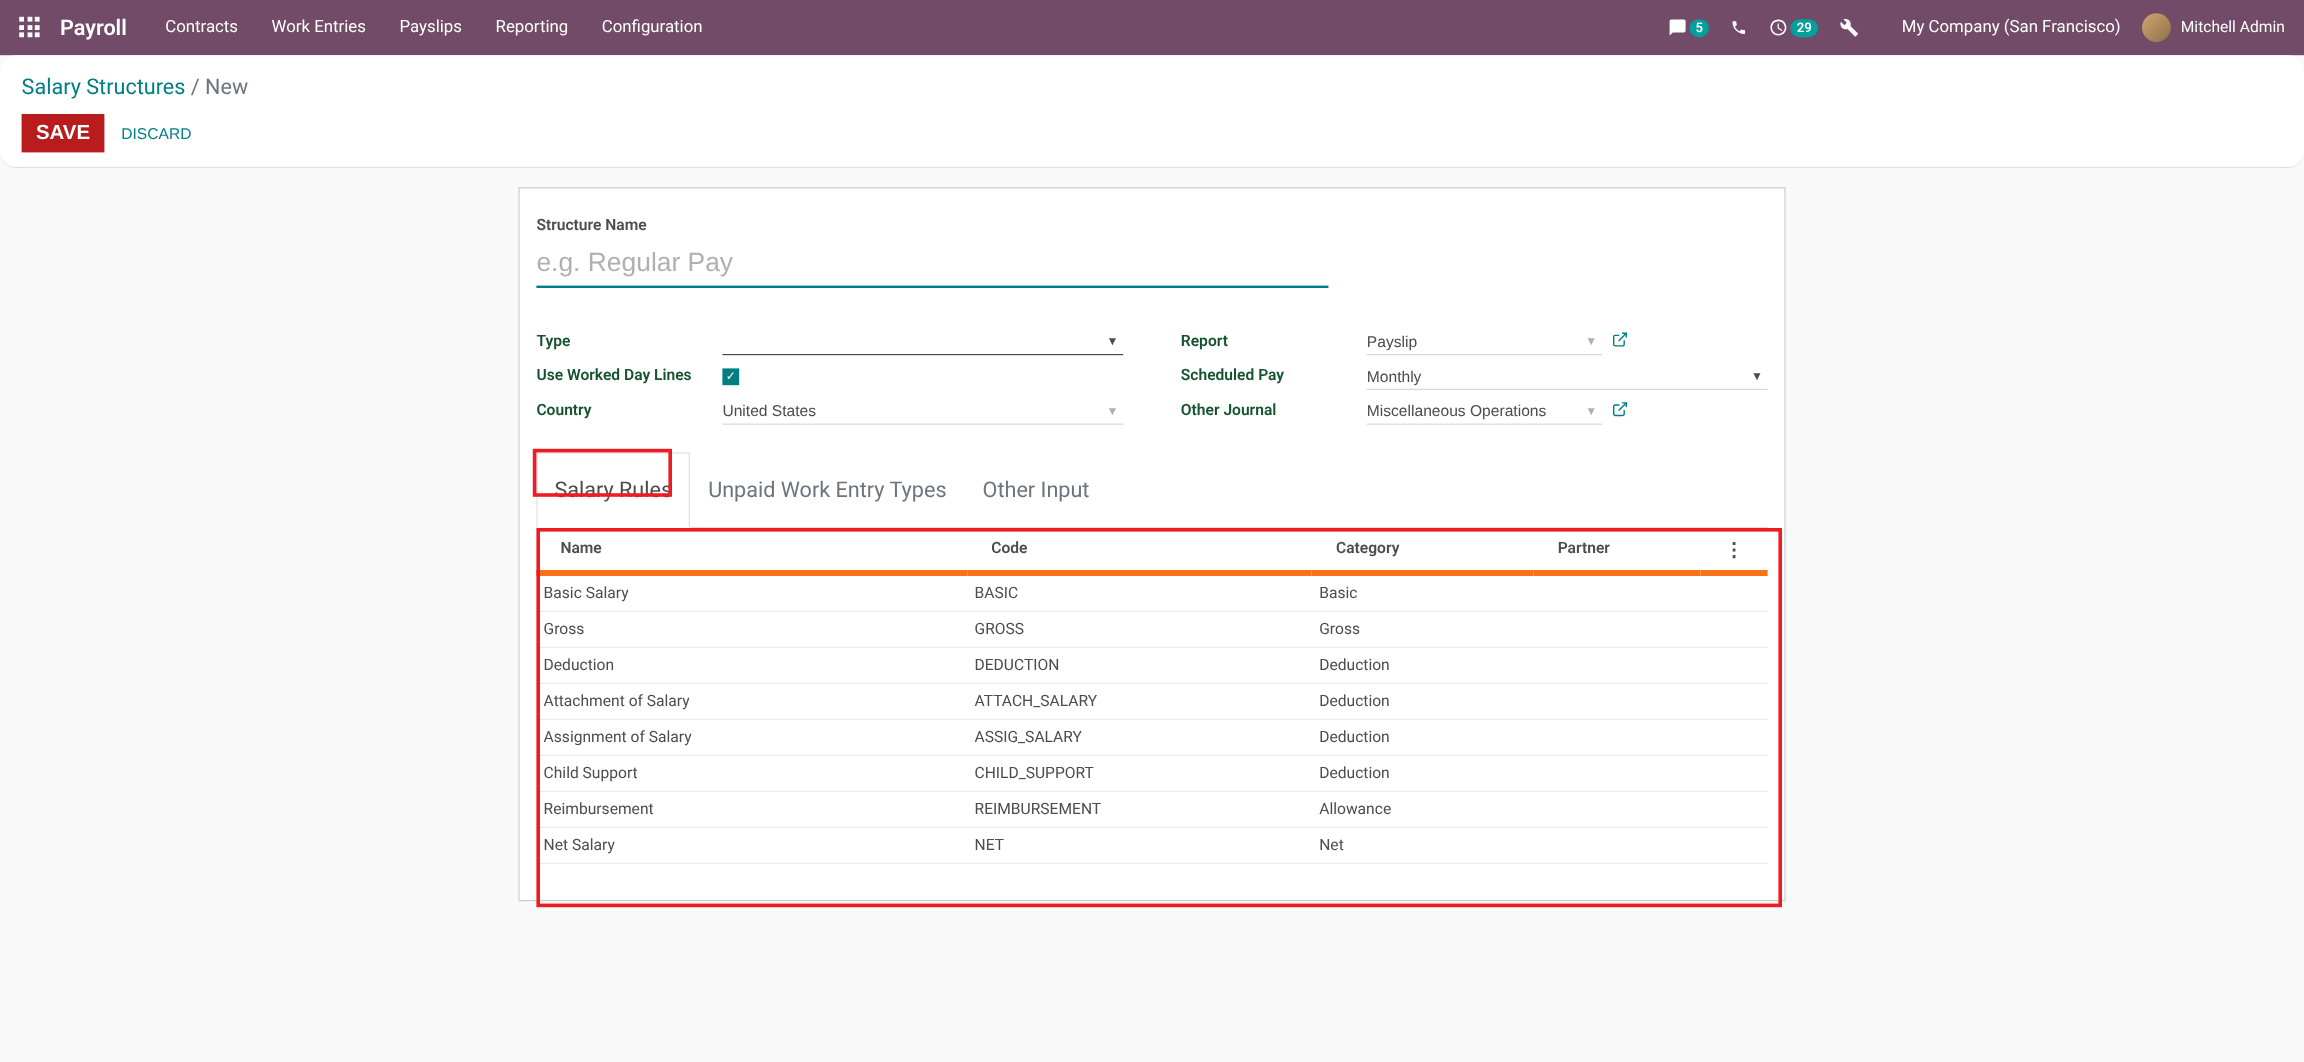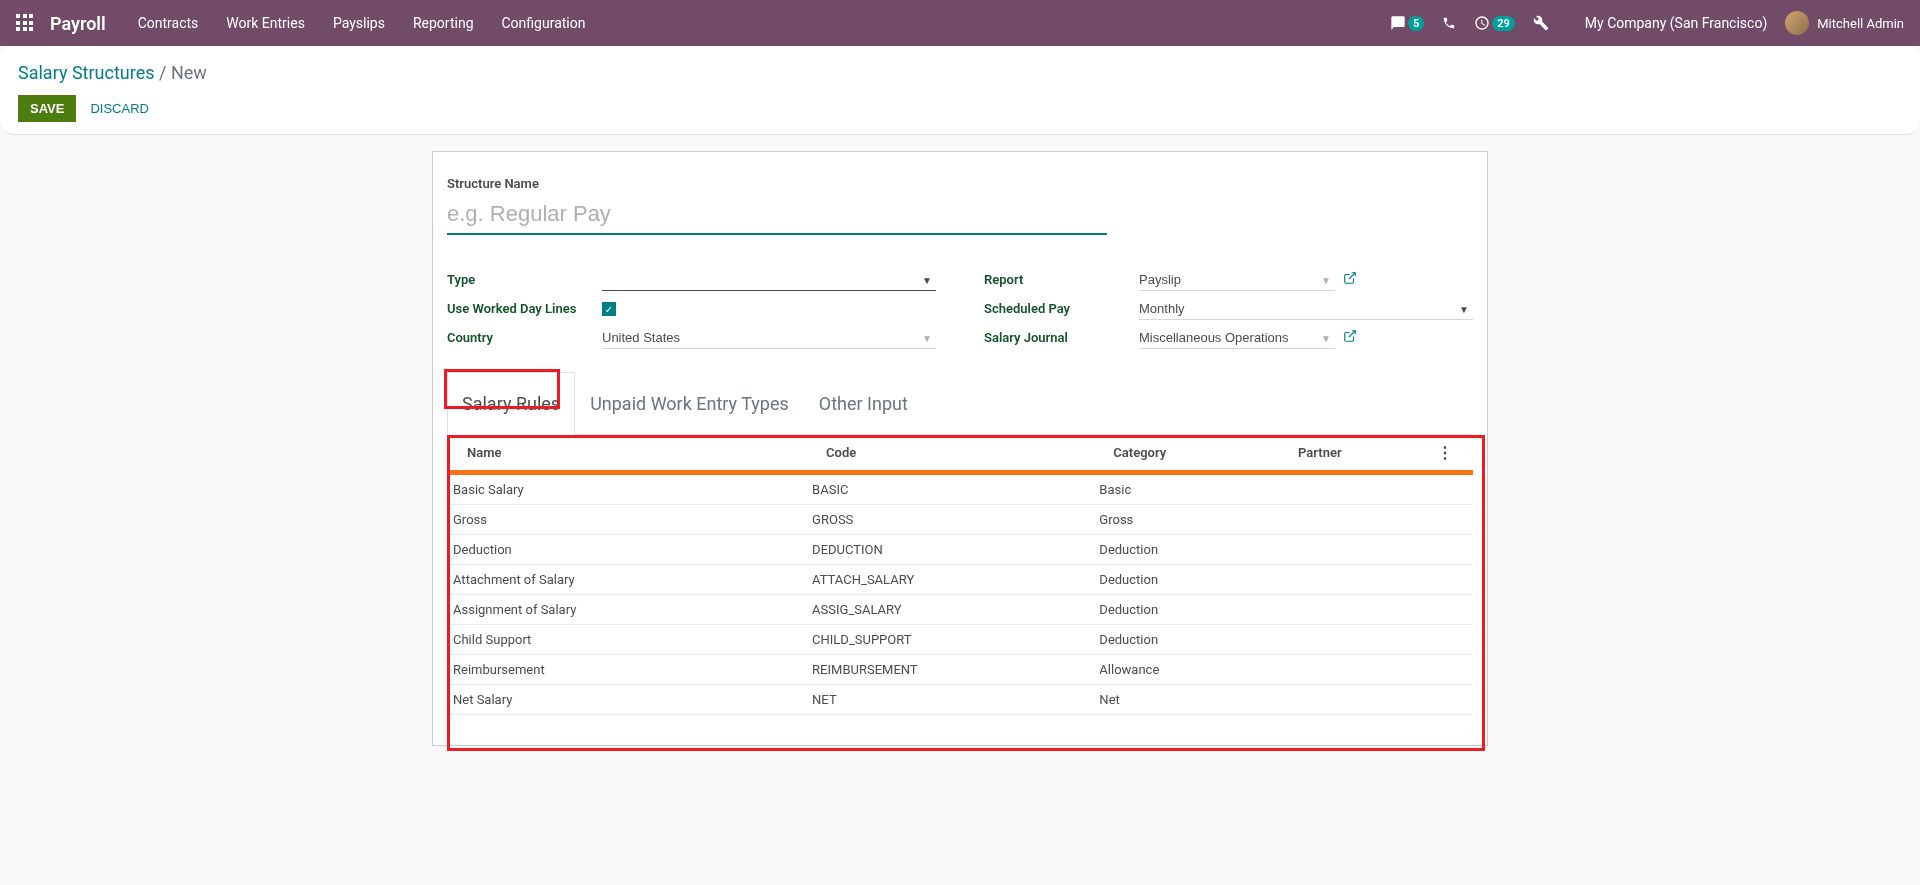--- a/index.html
+++ b/index.html
@@ -110,11 +110,11 @@
   align-items: center;
 }
 .btn-save {
-  background: #4d7c0f;
+  background: #b91c1c;
   color: #fff;
   border: none;
   padding: 6px 12px;
-  font-size: 13px;
+  font-size: 17px;
   font-weight: 600;
   cursor: pointer;
   text-transform: uppercase;

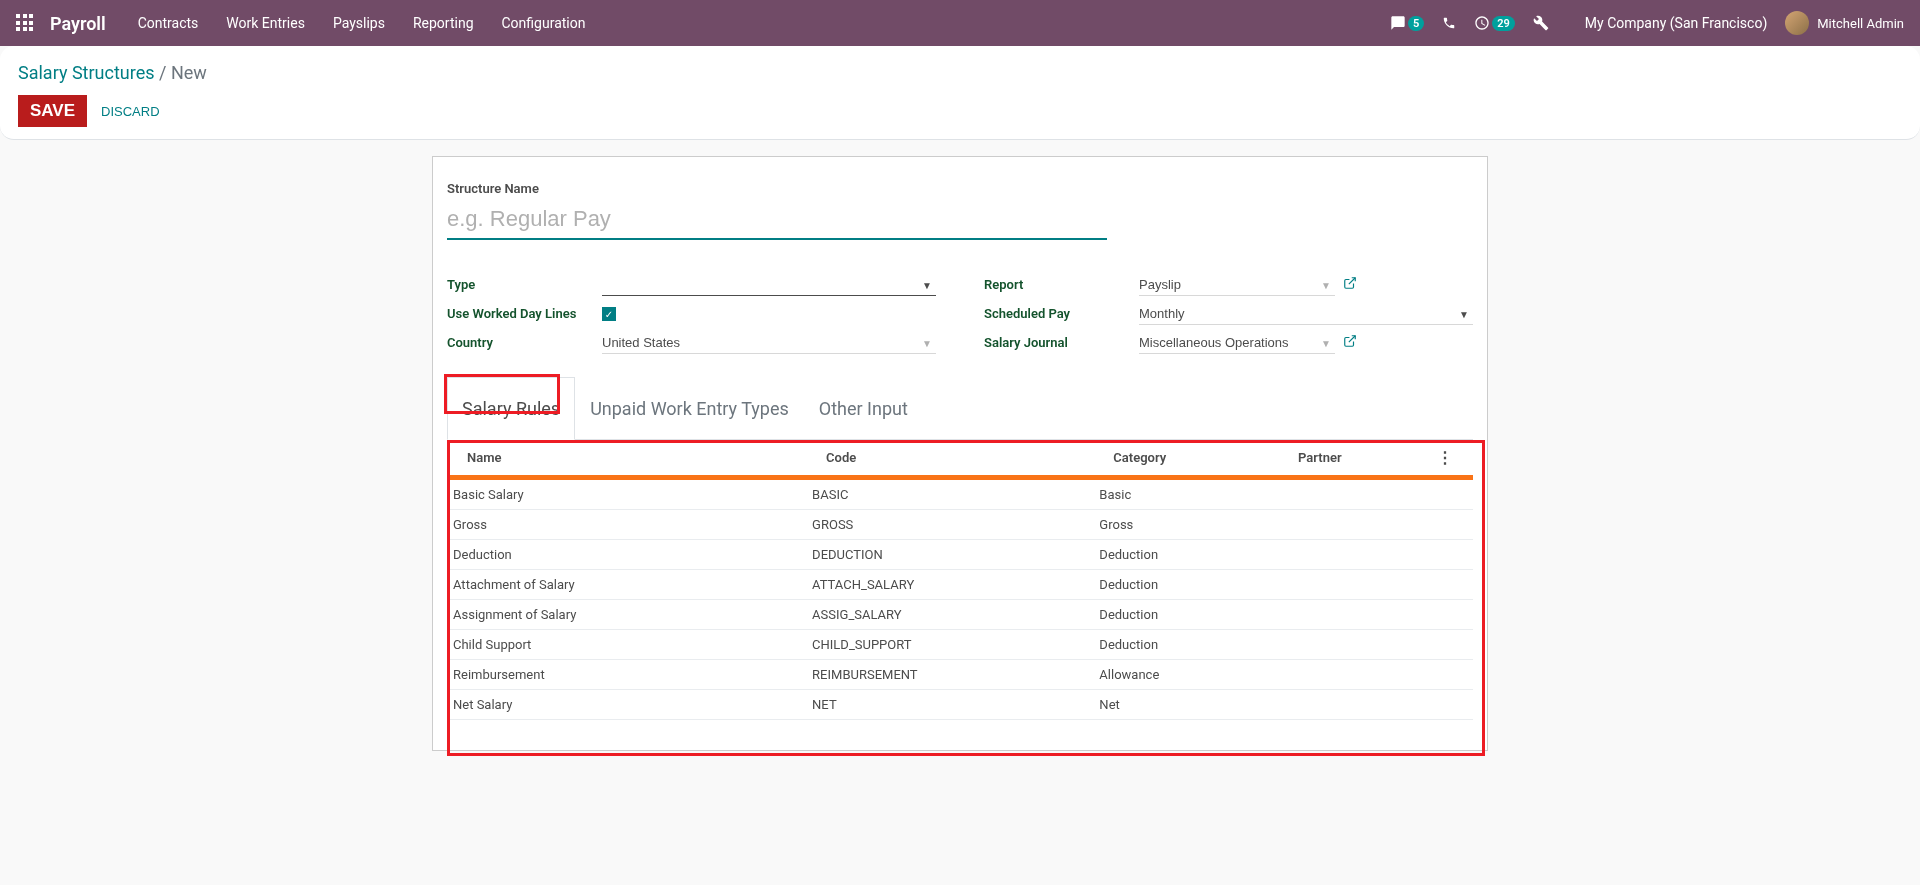--- a/index.html
+++ b/index.html
@@ -414,7 +414,7 @@
             </div>
           </div>
           <div class="field-row">
-            <label>Salary Journal</label>
+            <label>Other Journal</label>
             <div class="field-value-with-link">
               <div class="select-wrap">
                 <input class="select-field select-field-light" value="Miscellaneous Operations" style="">

